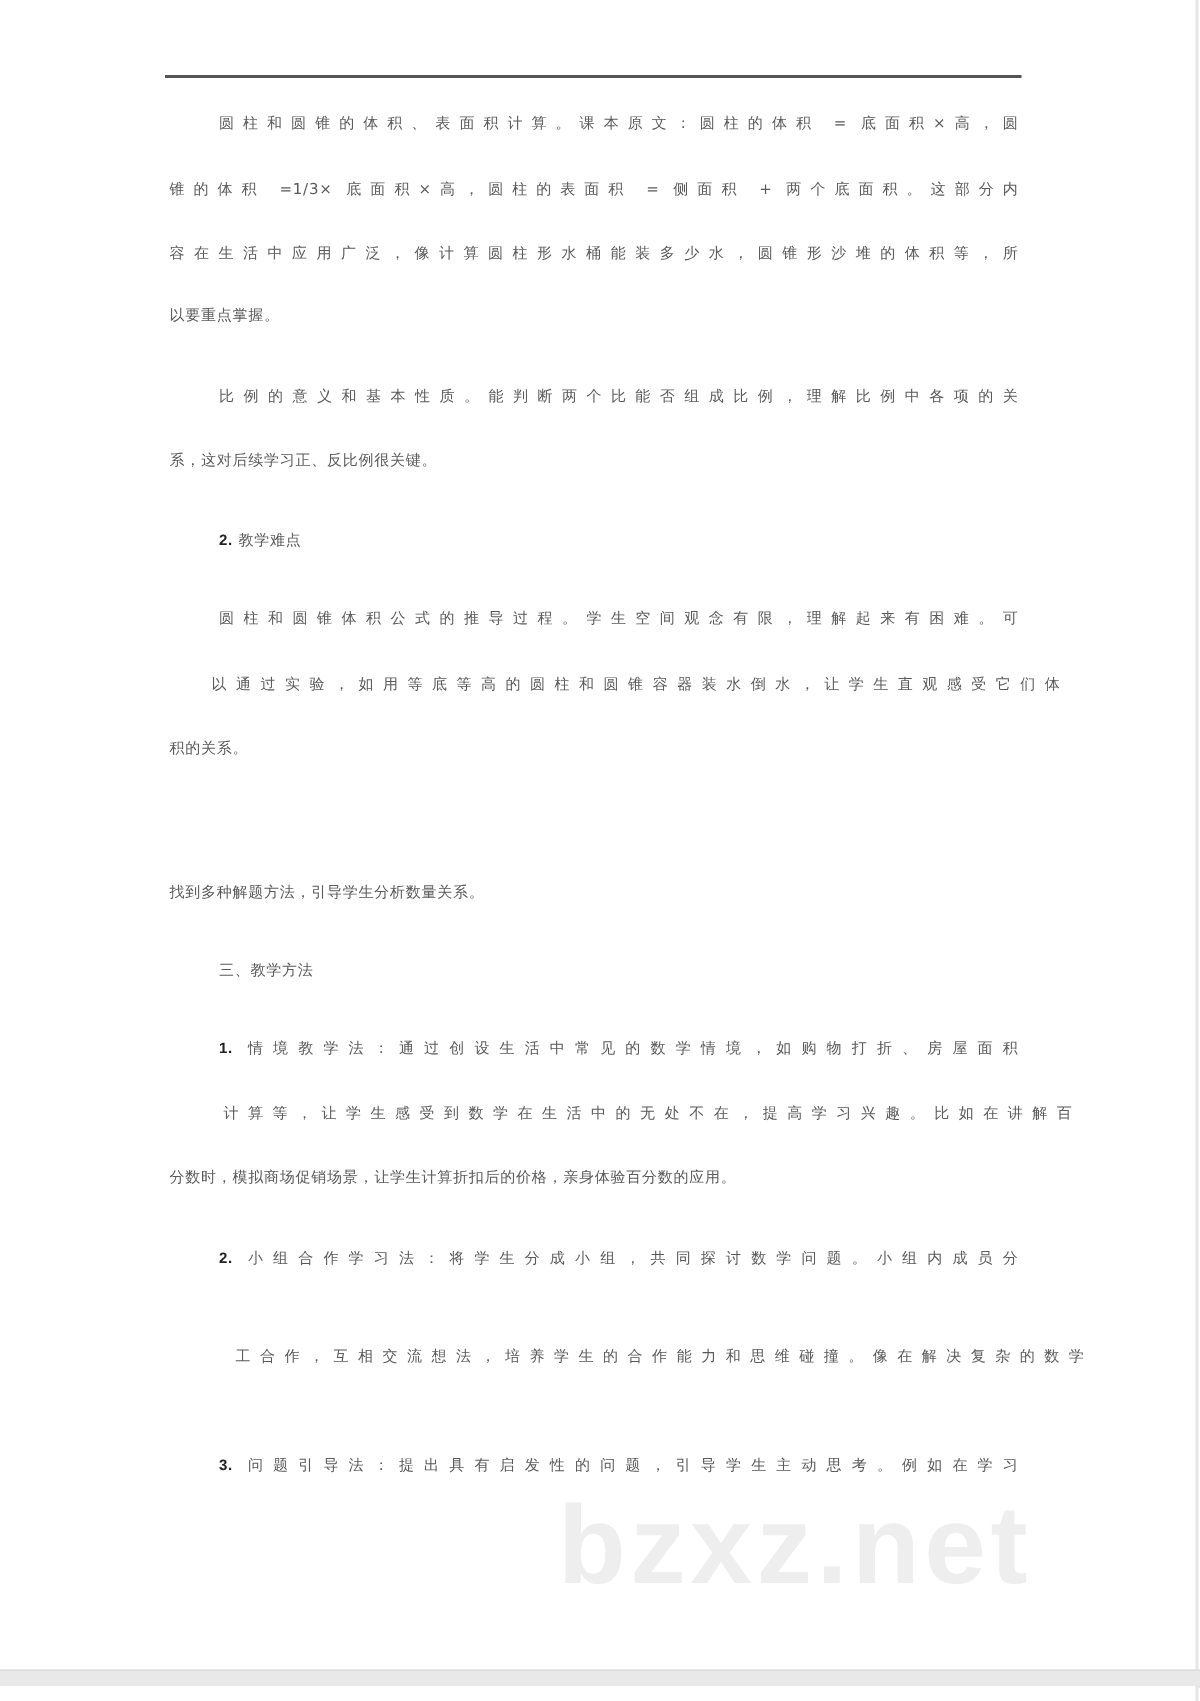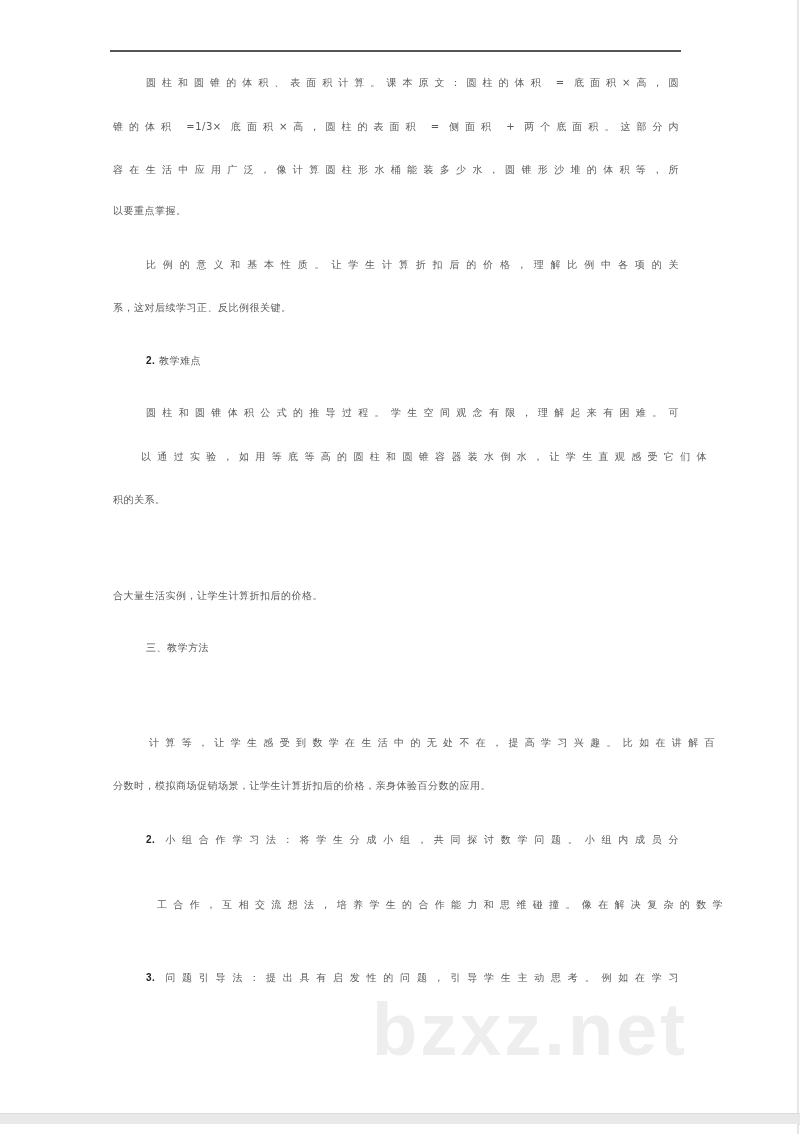--- a/index.html
+++ b/index.html
@@ -54,7 +54,7 @@
   <div class="line" style="top:159px;">容在生活中应用广泛，像计算圆柱形水桶能装多少水，圆锥形沙堆的体积等，所</div>
   <div class="line last" style="top:200px;">以要重点掌握。</div>
 
-  <div class="line indent" style="top:254px;">比例的意义和基本性质。让学生计算折扣后的价格，理解比例中各项的关</div>
+  <div class="line indent" style="top:254px;">比例的意义和基本性质。能判断两个比能否组成比例，理解比例中各项的关</div>
   <div class="line last" style="top:297px;">系，这对后续学习正、反比例很关键。</div>
 
   <div class="line indent heading" style="top:350px;">

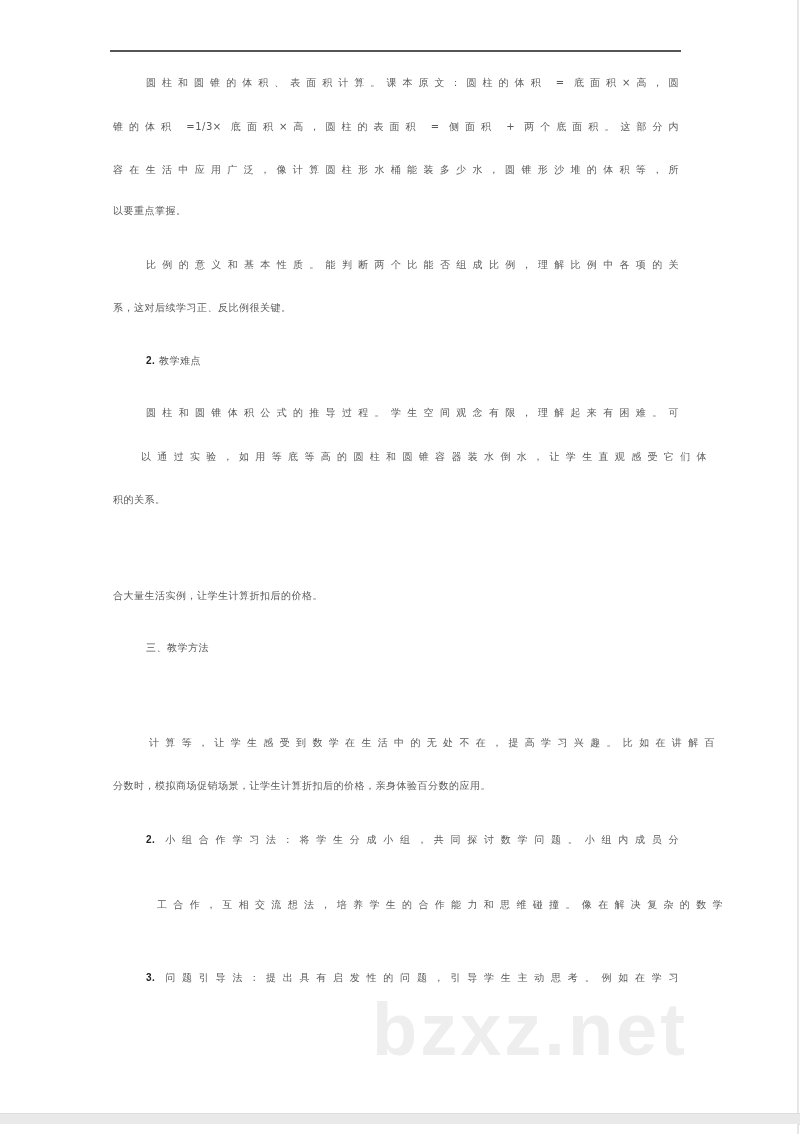--- a/index.html
+++ b/index.html
@@ -66,7 +66,7 @@
   <div class="line" style="top:446px;margin-left:28px;">以通过实验，如用等底等高的圆柱和圆锥容器装水倒水，让学生直观感受它们体</div>
   <div class="line last" style="top:489px;">积的关系。</div>
 
-  <div class="line last" style="top:585px;">合大量生活实例，让学生计算折扣后的价格。</div>
+  <div class="line last" style="top:585px;">找到多种解题方法，引导学生分析数量关系。</div>
 
   <div class="line indent heading" style="top:637px;">三、教学方法</div>
 

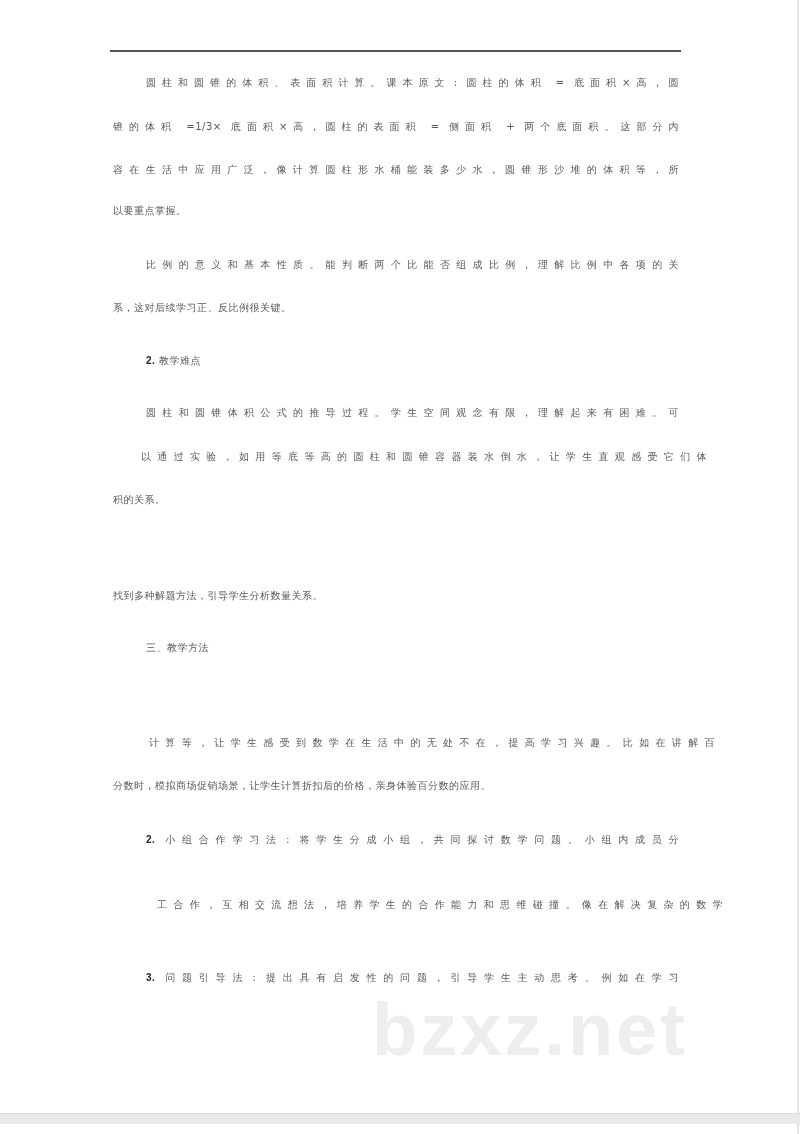--- a/index.html
+++ b/index.html
@@ -70,6 +70,10 @@
 
   <div class="line indent heading" style="top:637px;">三、教学方法</div>
 
+  <div class="line indent" style="top:689px;">
+    <span class="num">1.</span>
+    <span>情境教学法：通过创设生活中常见的数学情境，如购物打折、房屋面积</span>
+  </div>
   <div class="line" style="top:732px;margin-left:36px;">计算等，让学生感受到数学在生活中的无处不在，提高学习兴趣。比如在讲解百</div>
   <div class="line last" style="top:775px;">分数时，模拟商场促销场景，让学生计算折扣后的价格，亲身体验百分数的应用。</div>
 

